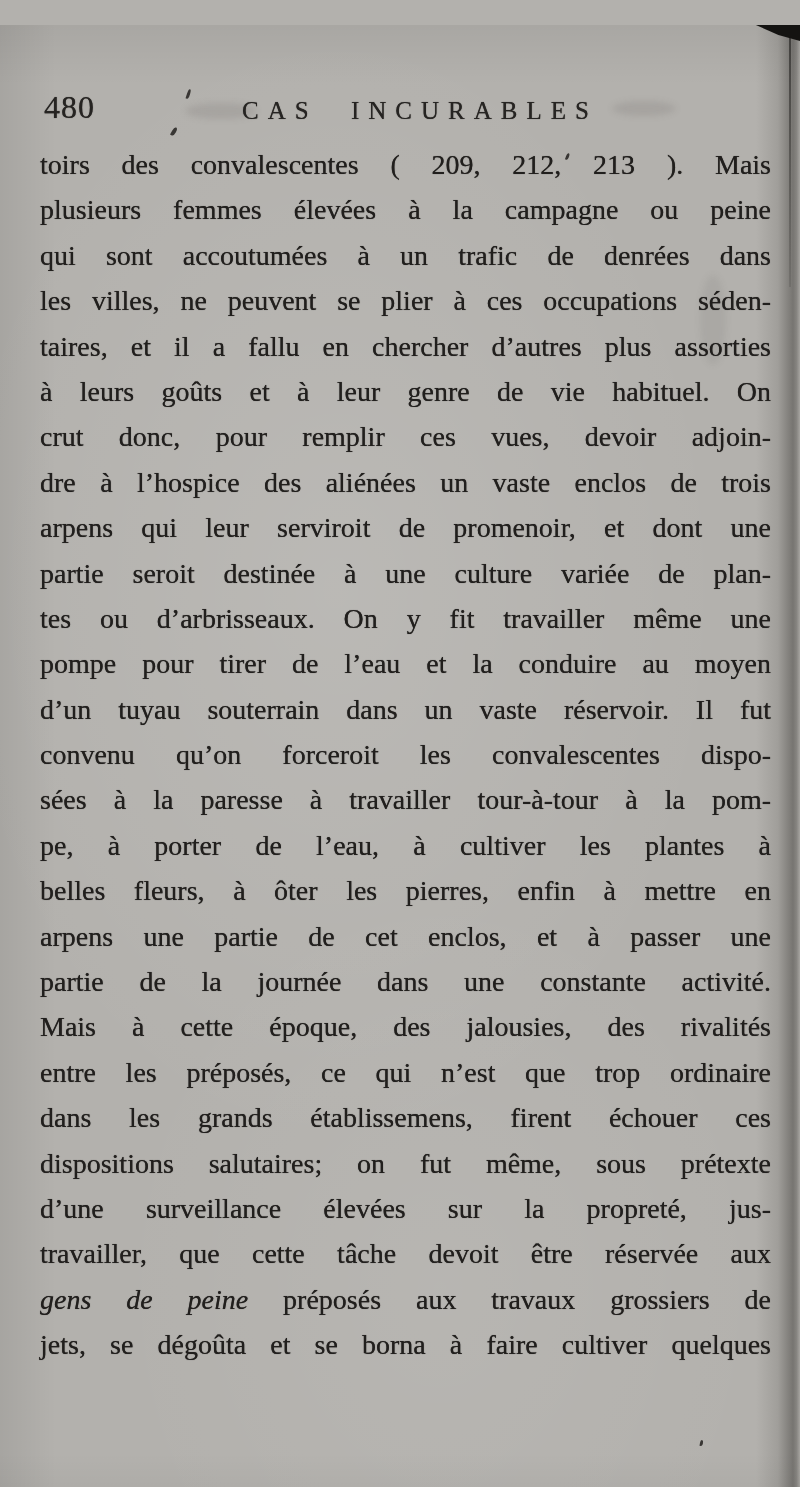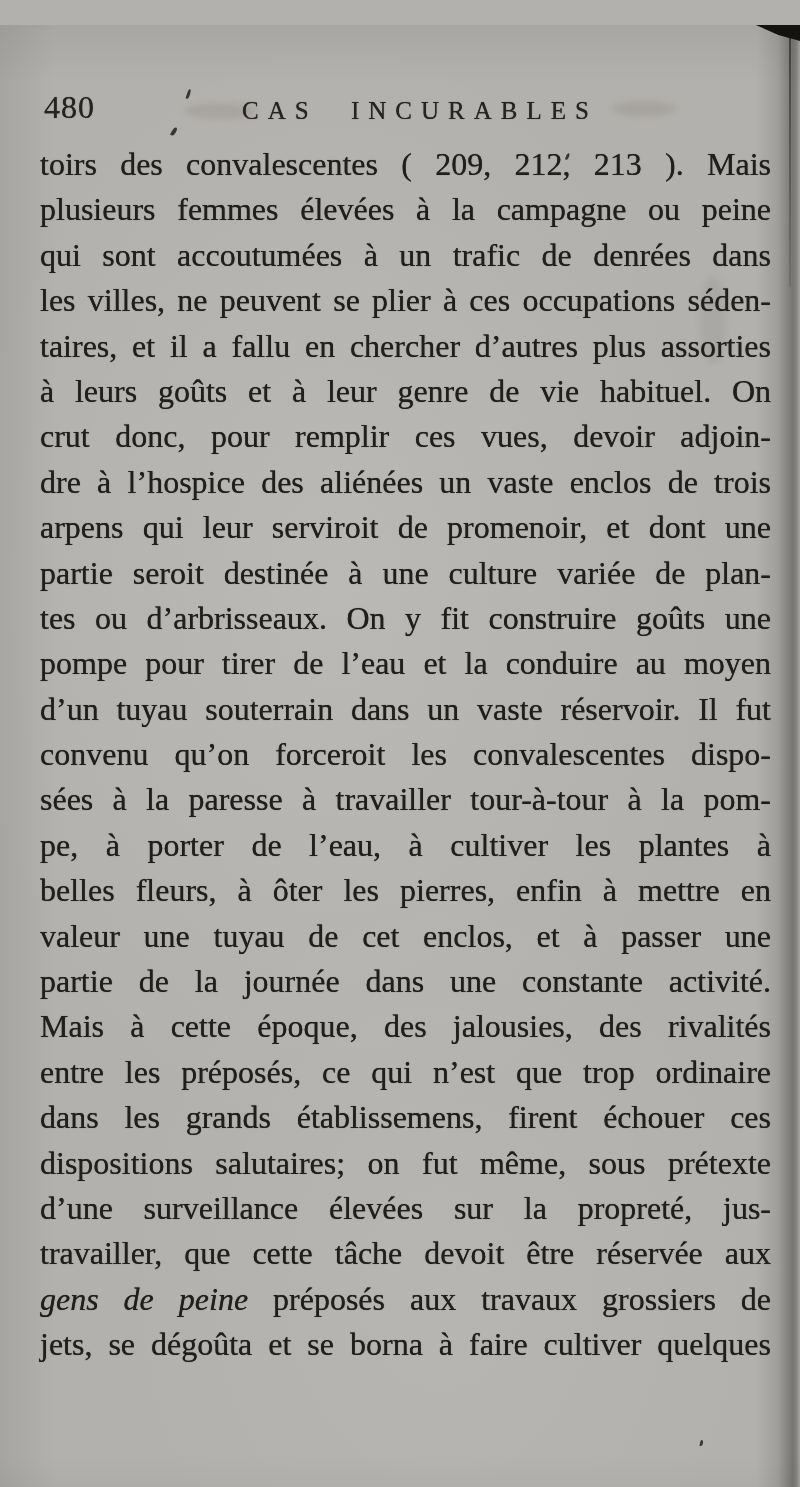--- a/index.html
+++ b/index.html
@@ -65,7 +65,7 @@
   }
   .line{
     height:45.4px;line-height:45.4px;
-    font-size:32px;
+    font-size:28px;
     text-align:justify;
     text-align-last:justify;
     -moz-text-align-last:justify;

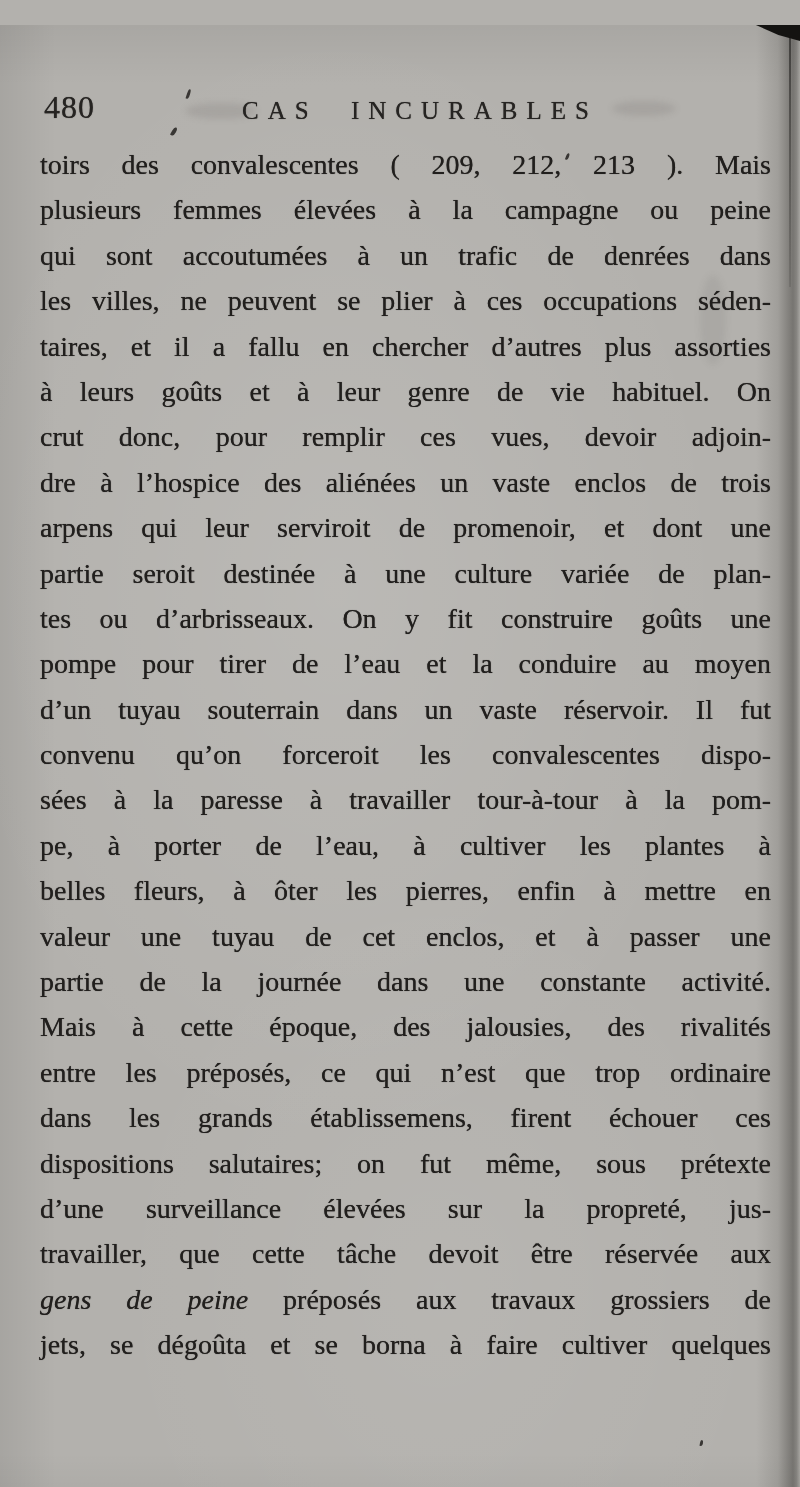--- a/index.html
+++ b/index.html
@@ -130,7 +130,7 @@
       <div class="line"><span>dre à l’hospice des aliénées un vaste enclos de trois</span></div>
       <div class="line"><span>arpens qui leur serviroit de promenoir, et dont une</span></div>
       <div class="line"><span>partie seroit destinée à une culture variée de plan-</span></div>
-      <div class="line"><span>tes ou d’arbrisseaux. On y fit construire goûts une</span></div>
+      <div class="line"><span>tes ou d’arbrisseaux. On y fit travailler même une</span></div>
       <div class="line"><span>pompe pour tirer de l’eau et la conduire au moyen</span></div>
       <div class="line"><span>d’un tuyau souterrain dans un vaste réservoir. Il fut</span></div>
       <div class="line"><span>convenu qu’on forceroit les convalescentes dispo-</span></div>

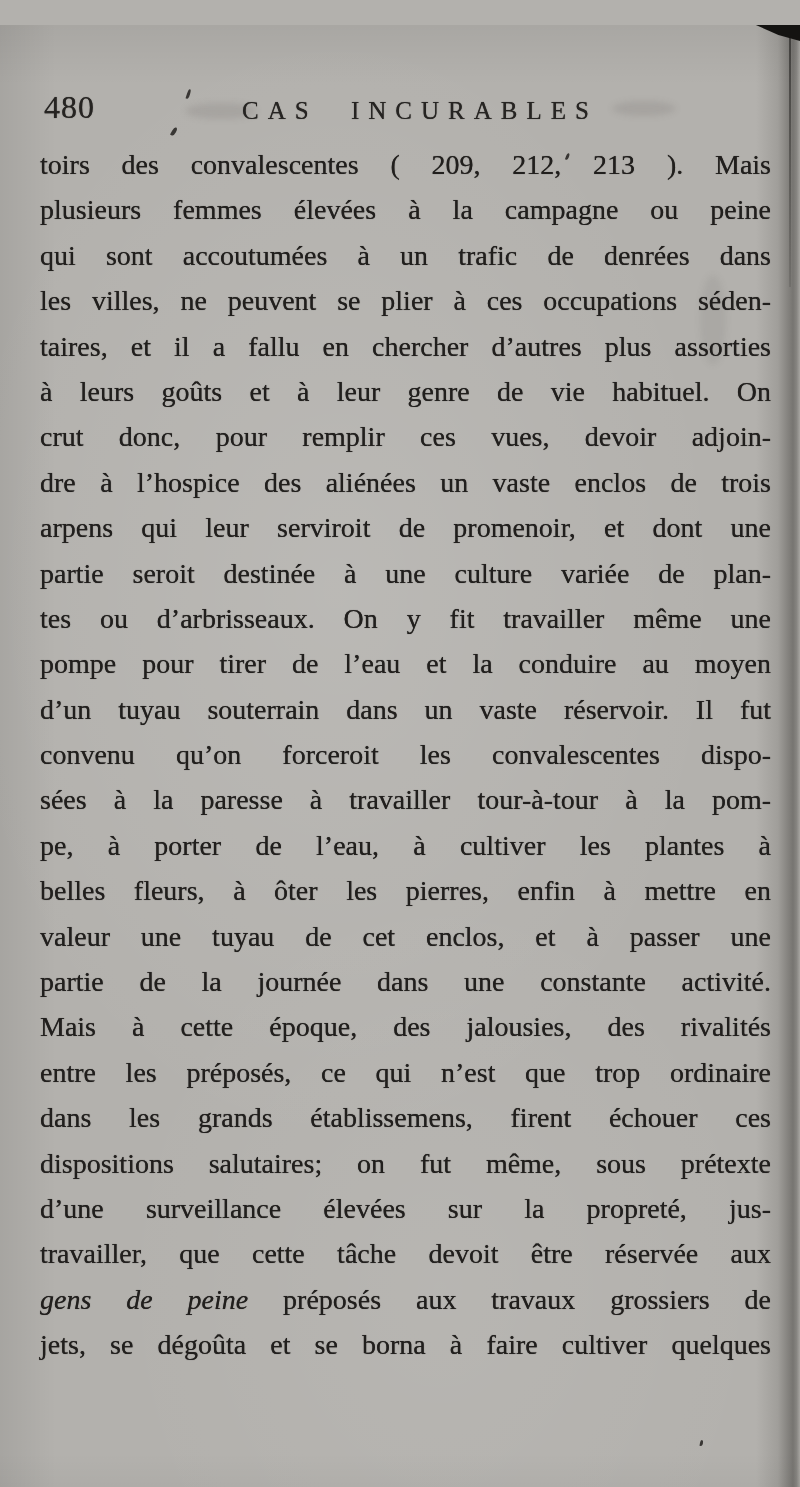--- a/index.html
+++ b/index.html
@@ -137,7 +137,7 @@
       <div class="line"><span>sées à la paresse à travailler tour-à-tour à la pom-</span></div>
       <div class="line"><span>pe, à porter de l’eau, à cultiver les plantes à</span></div>
       <div class="line"><span>belles fleurs, à ôter les pierres, enfin à mettre en</span></div>
-      <div class="line"><span>valeur une tuyau de cet enclos, et à passer une</span></div>
+      <div class="line"><span>arpens une partie de cet enclos, et à passer une</span></div>
       <div class="line"><span>partie de la journée dans une constante activité.</span></div>
       <div class="line"><span>Mais à cette époque, des jalousies, des rivalités</span></div>
       <div class="line"><span>entre les préposés, ce qui n’est que trop ordinaire</span></div>

